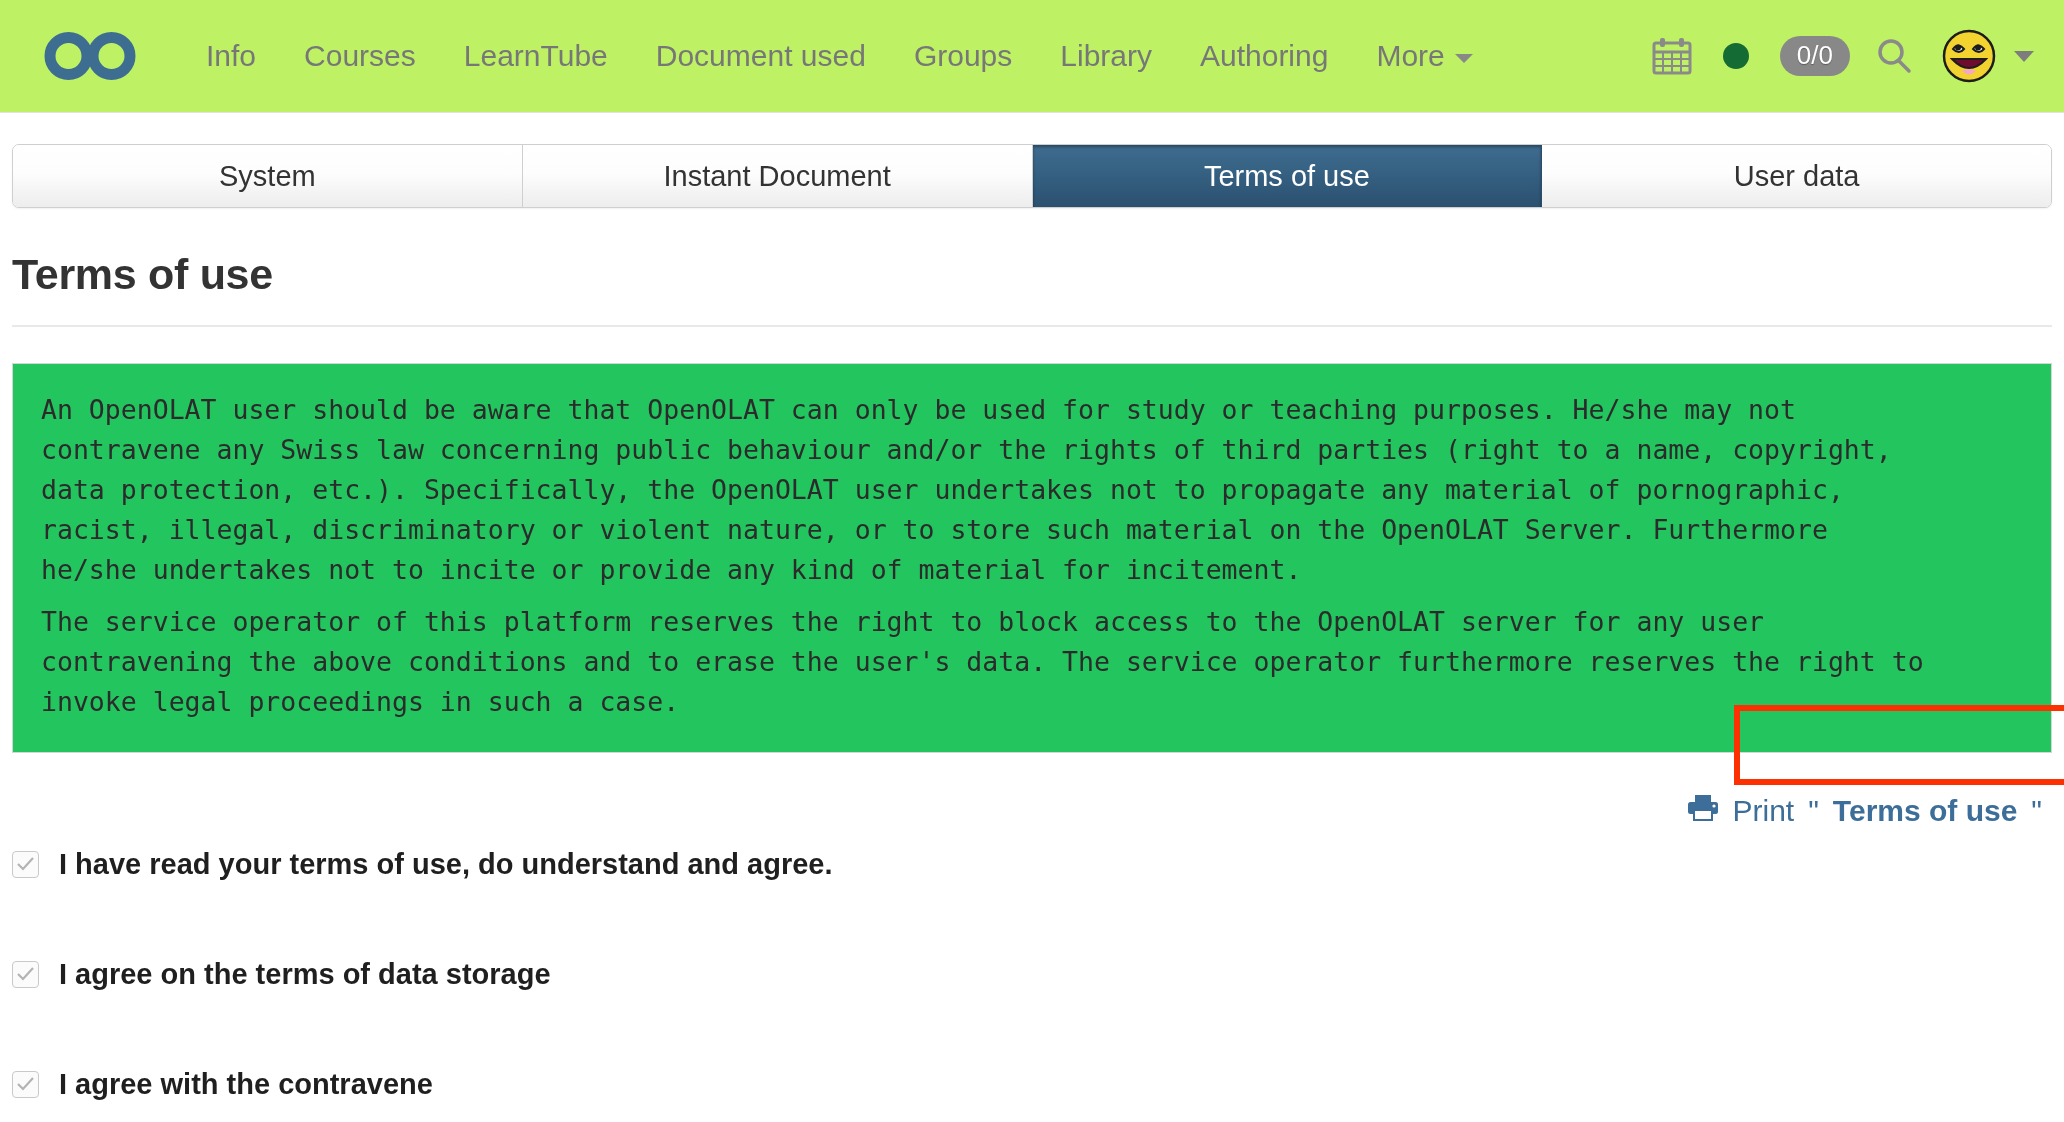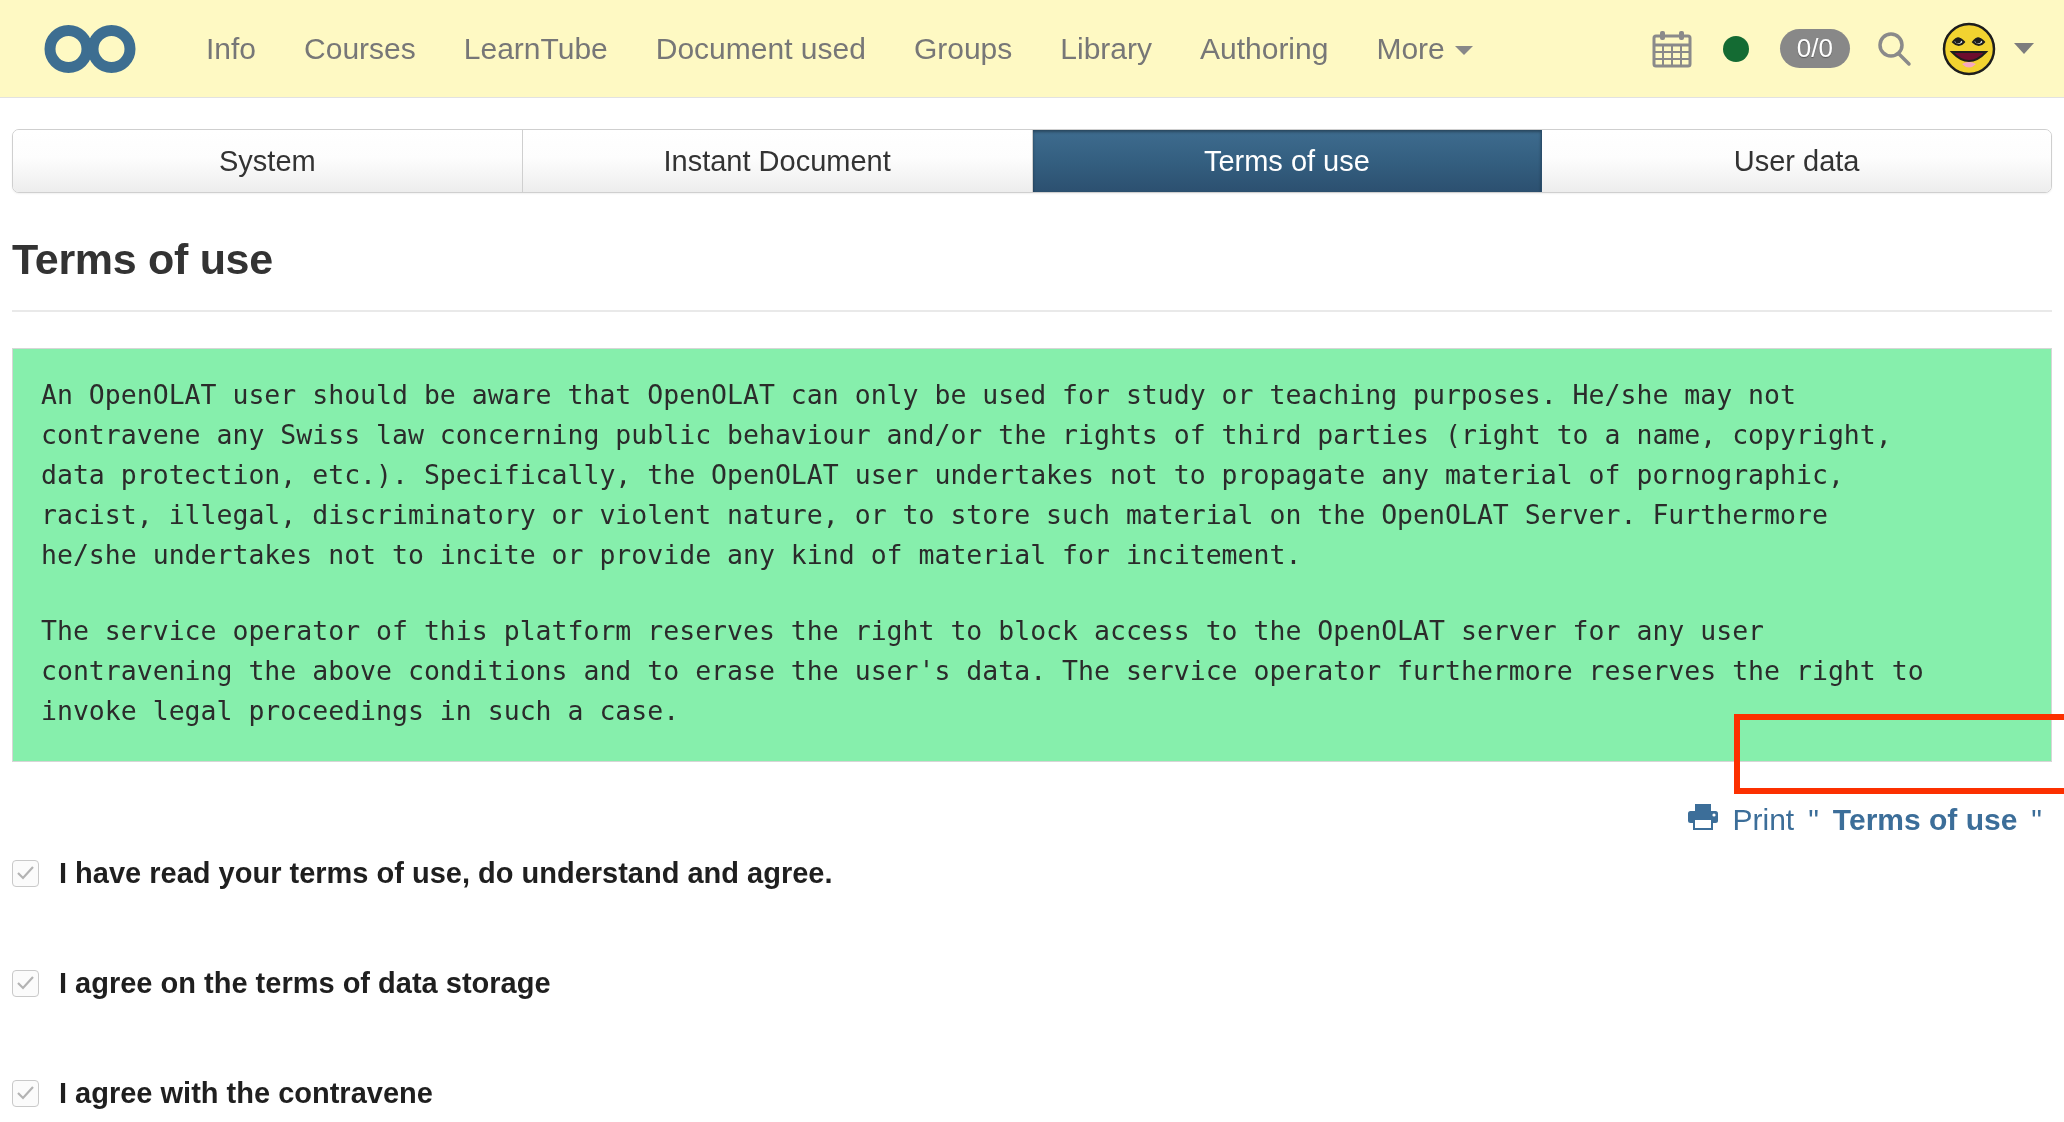--- a/index.html
+++ b/index.html
@@ -14,8 +14,8 @@
   
   .topbar {
     position: relative;
-    height: 98px;
-    background: #fef9c3;
+    height: 113px;
+    background: #bef264;
     border-bottom: 1px solid #e2e2e2;
     display: flex;
     align-items: center;

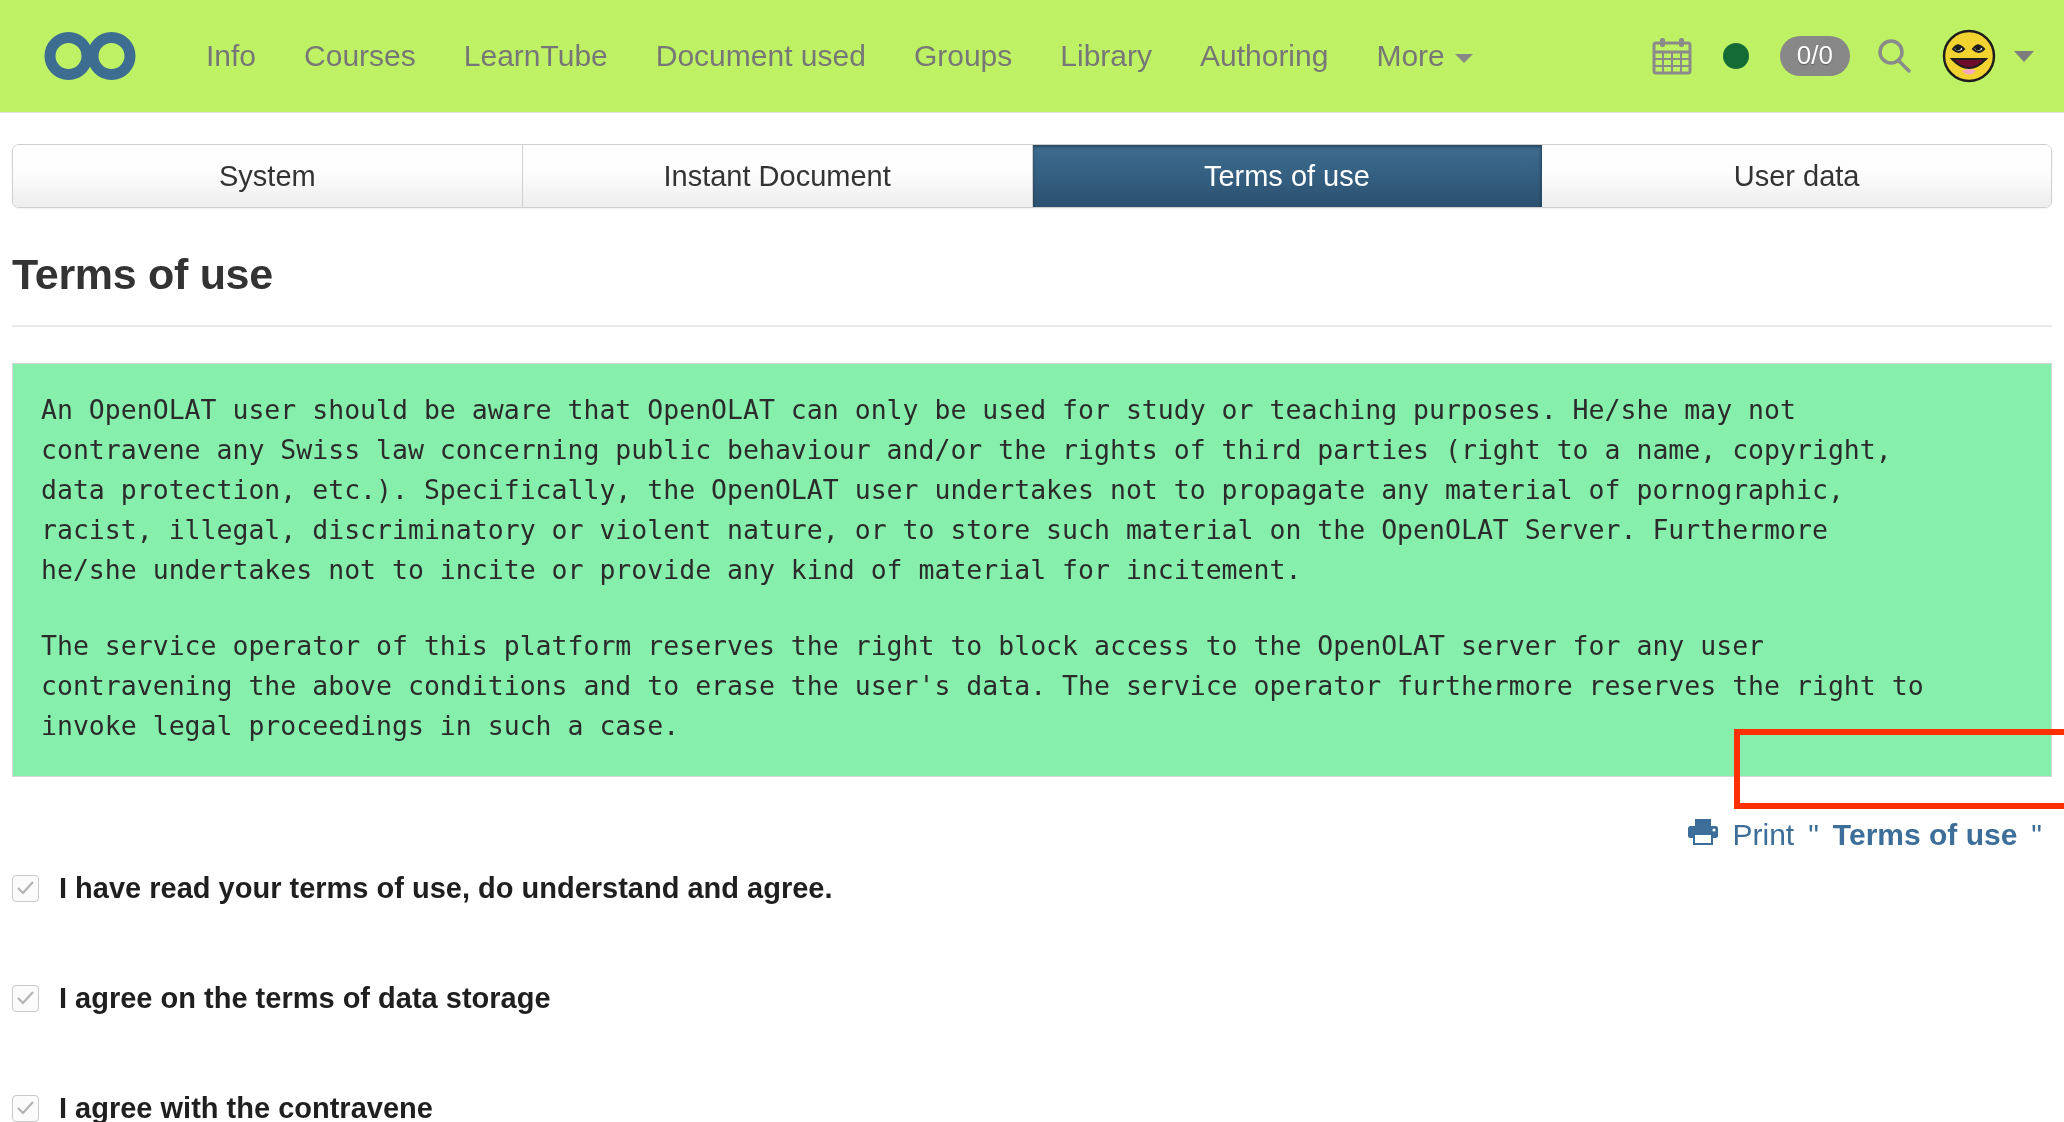--- a/index.html
+++ b/index.html
@@ -157,7 +157,7 @@
   .terms-box {
     margin-top: 36px;
     border: 1px solid #d6d6d6;
-    background: #86efac;
+    background: #22c55e;
     padding: 26px 28px 30px 28px;
   }
   .terms-box p {

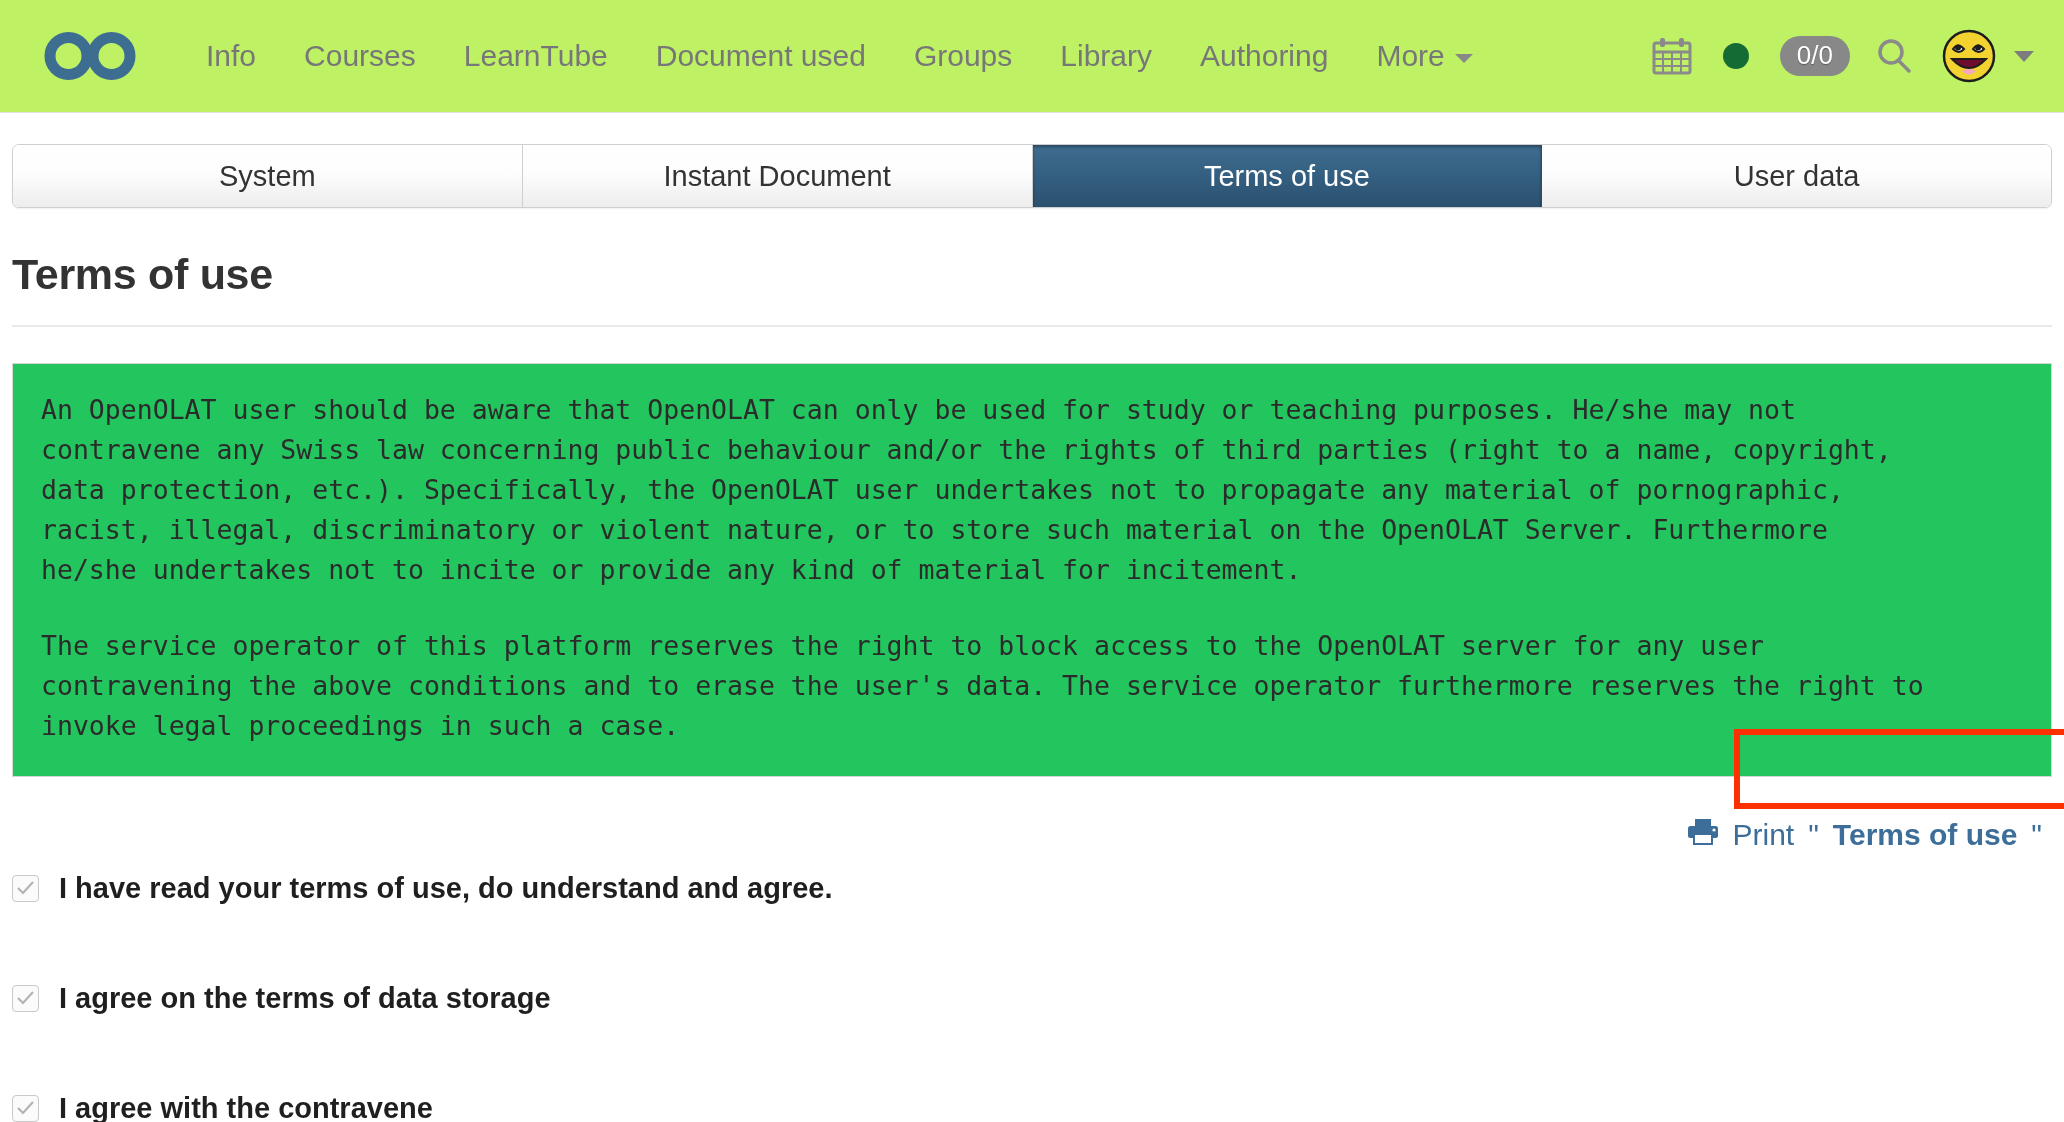--- a/index.html
+++ b/index.html
@@ -168,7 +168,7 @@
     white-space: pre-wrap;
     word-break: normal;
   }
-  .terms-box p + p { margin-top: 36px; }
+  .terms-box p + p { margin-top: 12px; }
 
   
   .print-row {

